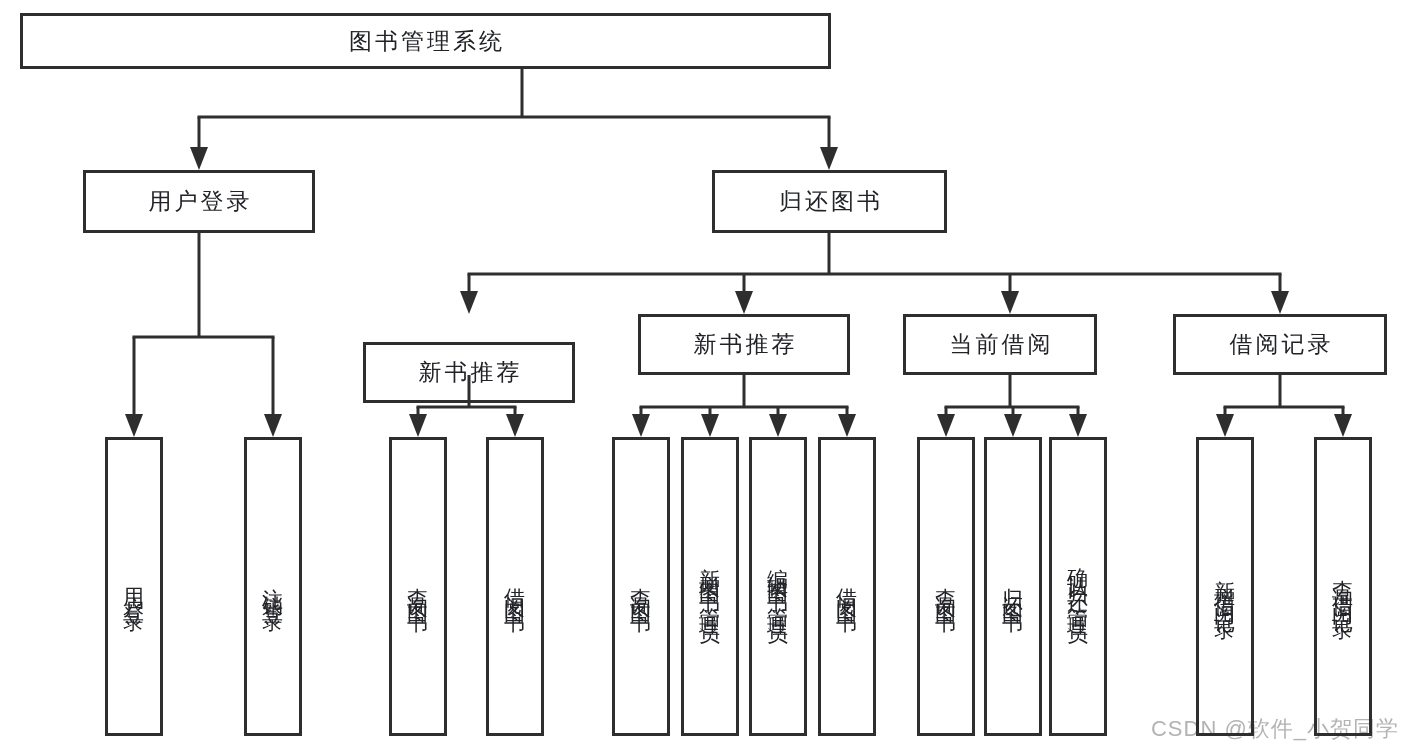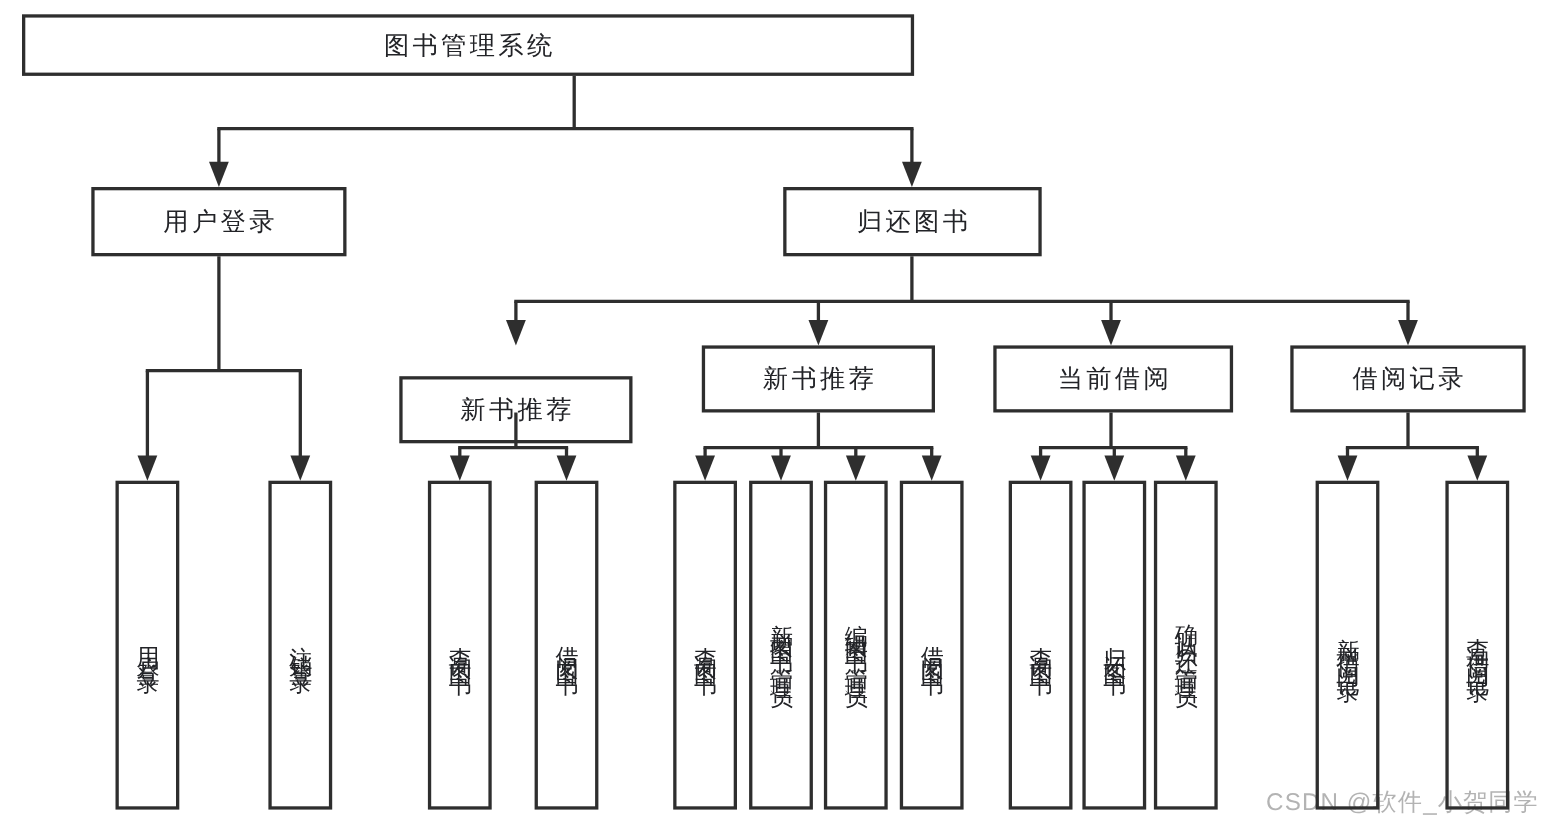--- a/index.html
+++ b/index.html
@@ -145,7 +145,7 @@
 
   <div class="node" style="left:363px; top:314px; width:212px; height:61px;margin-top:28px;">新书推荐</div>
   <div class="node" style="left:638px; top:314px; width:212px; height:61px;">新书推荐</div>
-  <div class="node" style="left:903px; top:314px; width:218px; height:61px;">当前借阅</div>
+  <div class="node" style="left:903px; top:314px; width:194px; height:61px;">当前借阅</div>
   <div class="node" style="left:1173px; top:314px; width:214px; height:61px;">借阅记录</div>
 
   <div class="node leaf" style="left:105px; top:437px; width:58px; height:299px;">用户登录</div>

